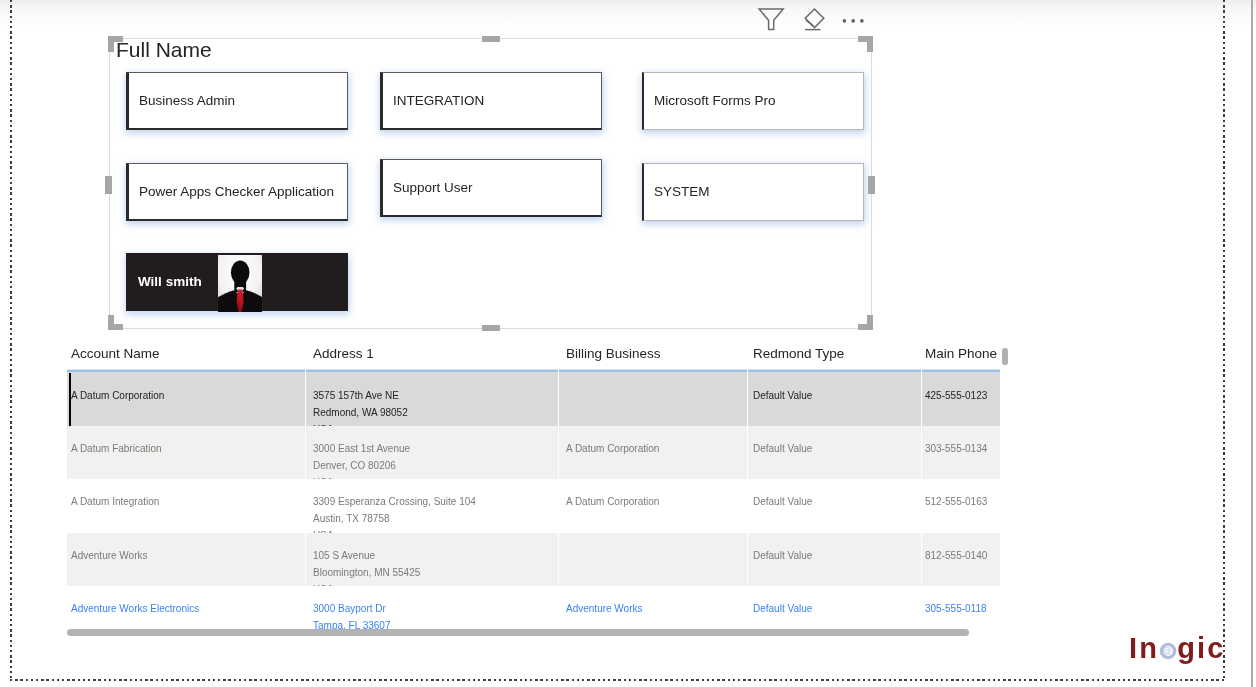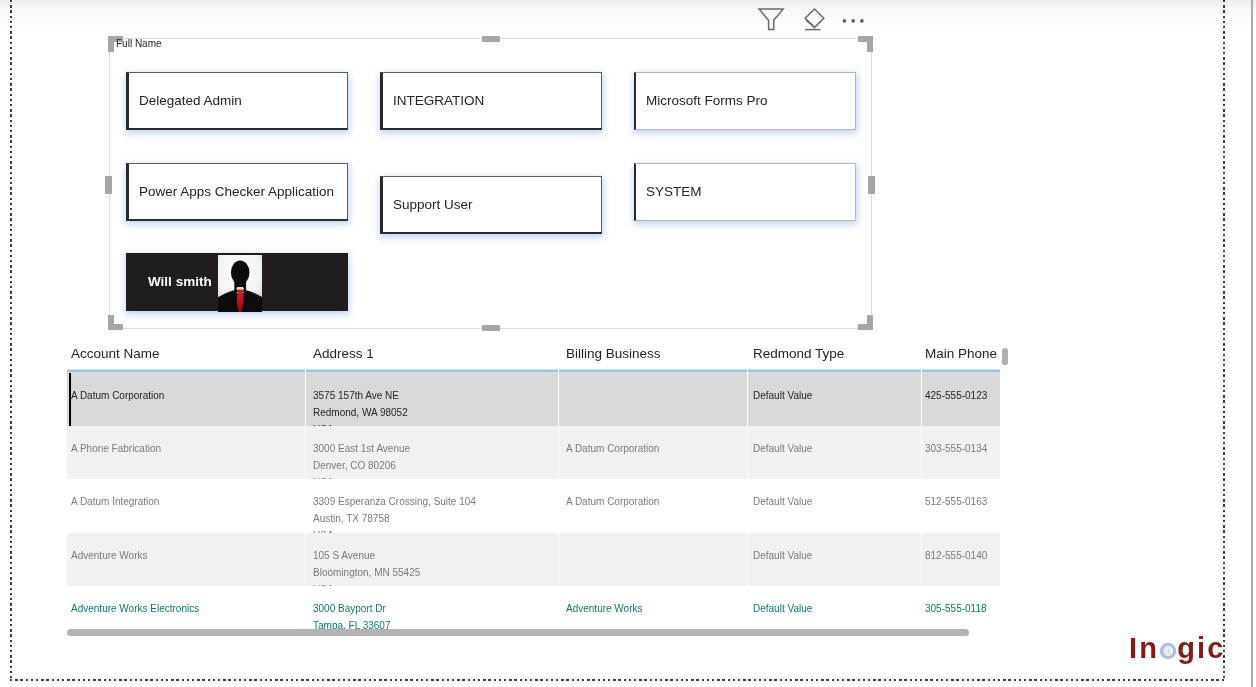--- a/index.html
+++ b/index.html
@@ -23,7 +23,7 @@
     box-shadow:0 2px 7px 1.5px rgba(143,177,228,0.55);}
   .lite{border:1px solid #b5b5b5;border-left:2.5px solid #2b2a2a;}
   .dark{background:#211d1e;color:#fff;font-weight:bold;font-size:13.5px;border-color:#211d1e;}
-  .title{left:116px;top:38px;font-size:10px;color:#252423;}
+  .title{left:116px;top:38px;font-size:21px;color:#252423;}
   
   .tbl{left:67px;top:344px;width:933px;height:292px;overflow:hidden;}
   .hdr{position:absolute;top:2.2px;font-size:13.5px;color:#252423;white-space:nowrap;}

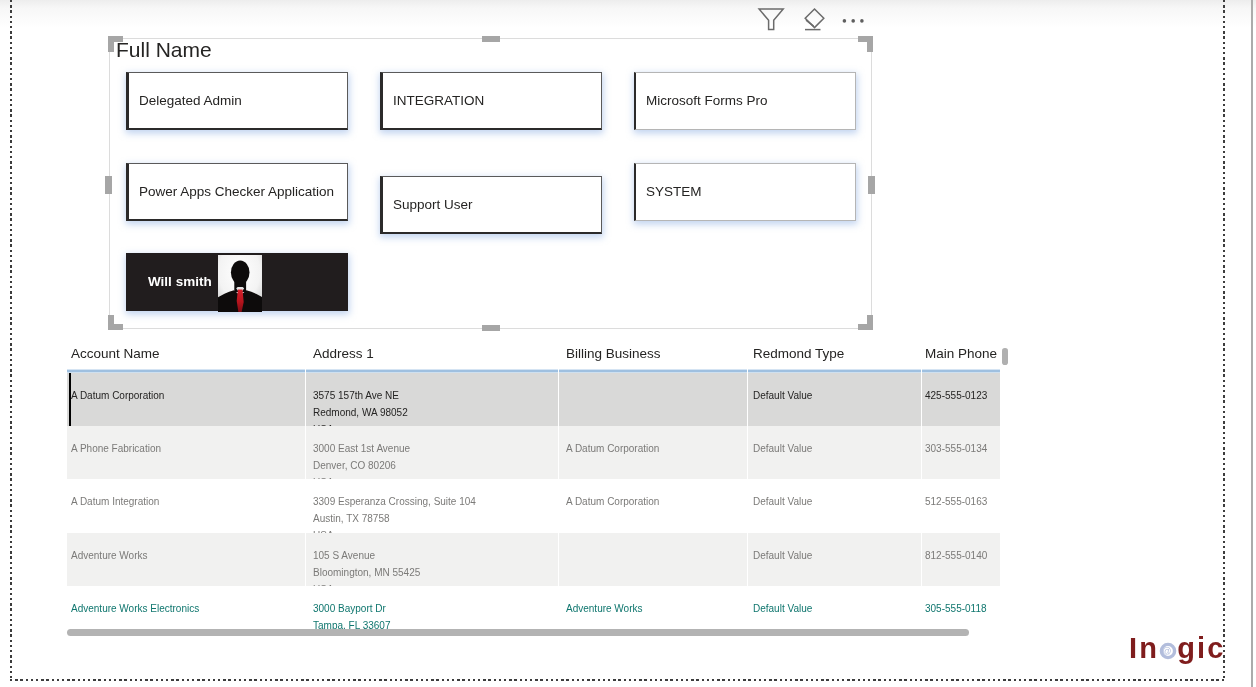--- a/index.html
+++ b/index.html
@@ -76,7 +76,7 @@
 
 <div class="abs title">Full Name</div>
 
-<div class="abs card" style="left:126px;top:71.5px">Delegated Admin</div>
+<div class="abs card" style="left:126px;top:71.5px">Business Admin</div>
 <div class="abs card" style="left:380px;top:71.5px">INTEGRATION</div>
 <div class="abs card lite" style="left:634px;top:71.5px">Microsoft Forms Pro</div>
 <div class="abs card" style="left:126px;top:162.5px">Power Apps Checker Application</div>

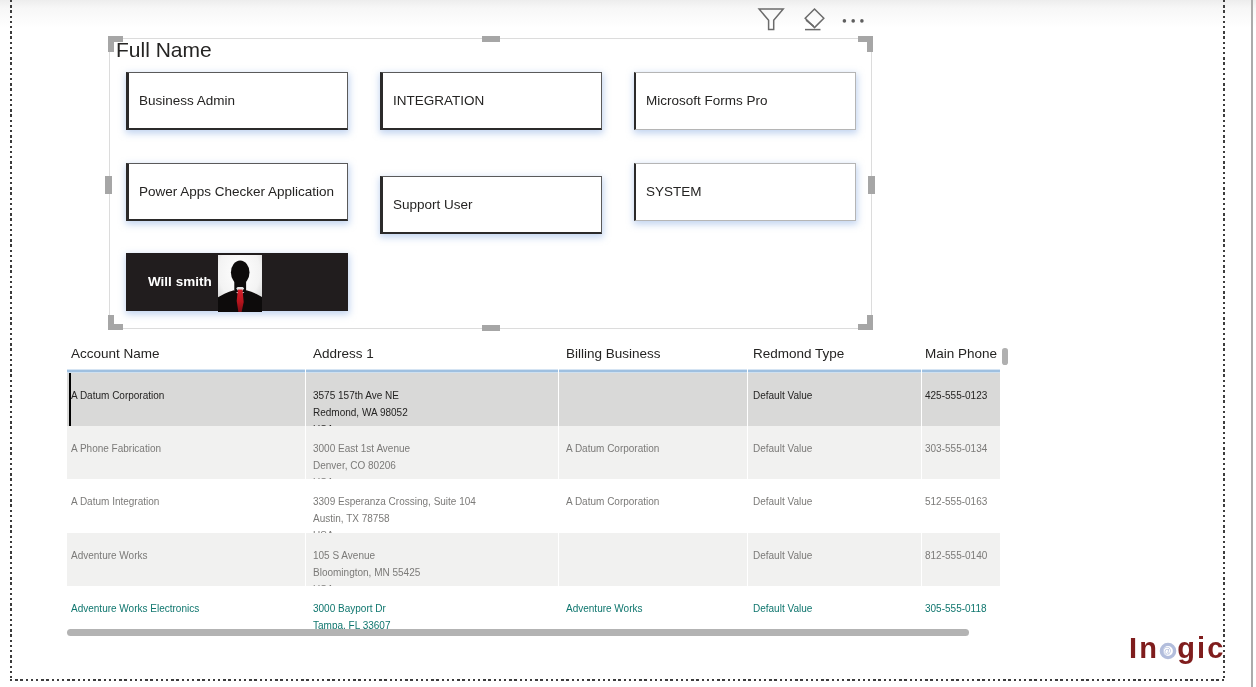--- a/index.html
+++ b/index.html
@@ -21,7 +21,7 @@
     border-bottom:2px solid #2b2a2a;box-sizing:border-box;display:flex;align-items:center;
     padding-left:10px;font-size:13.5px;color:#252423;
     box-shadow:0 2px 7px 1.5px rgba(143,177,228,0.55);}
-  .lite{border:1px solid #b5b5b5;border-left:2.5px solid #2b2a2a;}
+  .lite{border:1px solid #b5b5b5;border-left:2.5px solid #2b2a2a;margin-left:8px;}
   .dark{background:#211d1e;color:#fff;font-weight:bold;font-size:13.5px;border-color:#211d1e;}
   .title{left:116px;top:38px;font-size:21px;color:#252423;}
   

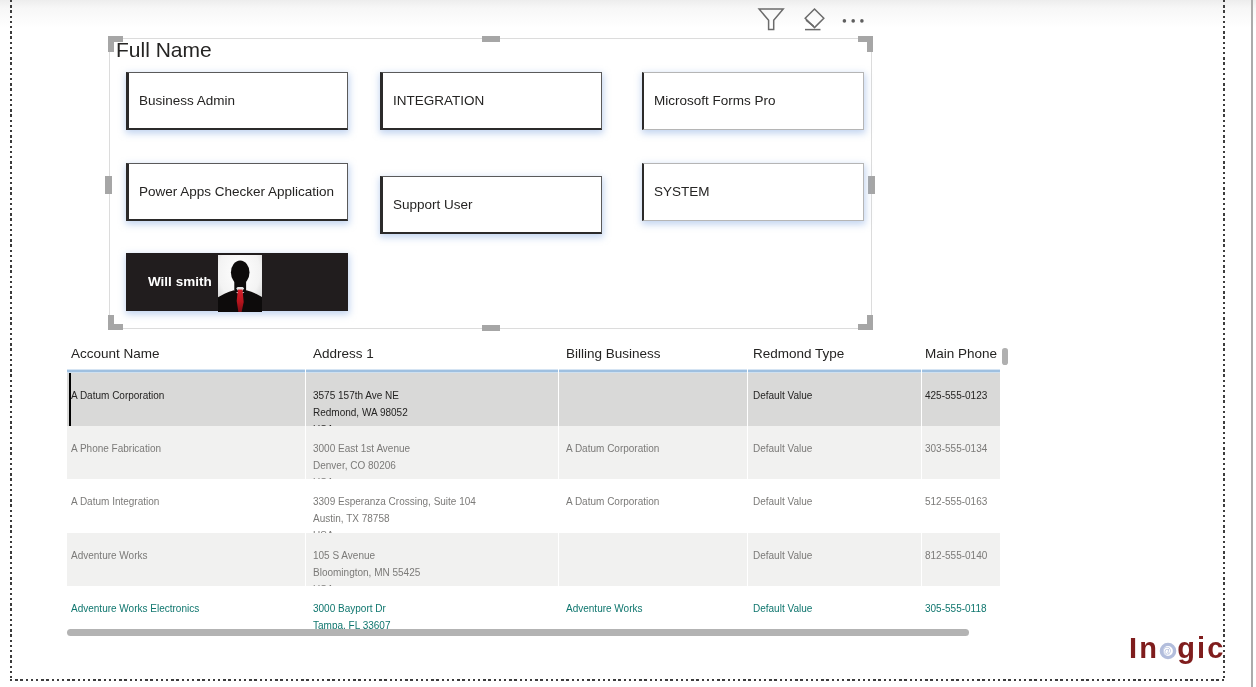--- a/index.html
+++ b/index.html
@@ -80,7 +80,7 @@
 <div class="abs card" style="left:380px;top:71.5px">INTEGRATION</div>
 <div class="abs card lite" style="left:634px;top:71.5px">Microsoft Forms Pro</div>
 <div class="abs card" style="left:126px;top:162.5px">Power Apps Checker Application</div>
-<div class="abs card" style="left:380px;top:176px">Support User</div>
+<div class="abs card" style="left:380px;top:159px">Support User</div>
 <div class="abs card lite" style="left:634px;top:162.5px">SYSTEM</div>
 <div class="abs card dark" style="left:126px;top:253px;padding-left:19px">Will smith
   <svg style="position:absolute;left:88.5px;top:0.5px" width="44.5" height="57" viewBox="0 0 44.5 57">

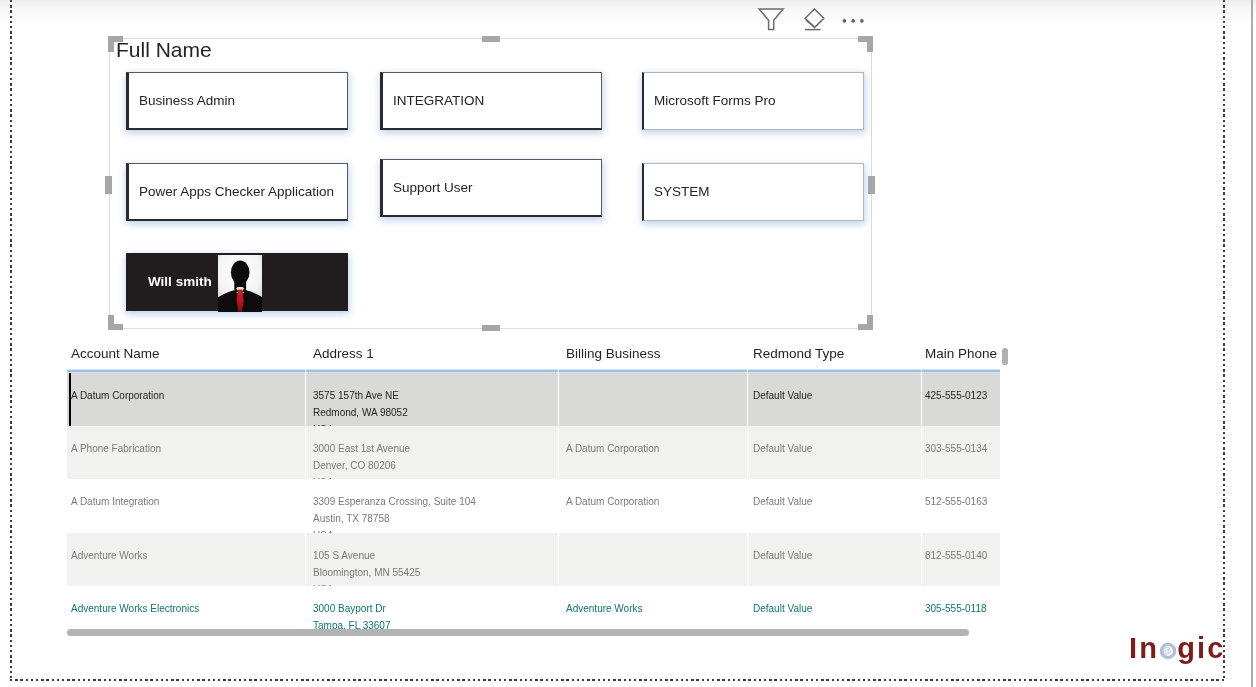--- a/index.html
+++ b/index.html
@@ -82,7 +82,7 @@
 <div class="abs card" style="left:126px;top:162.5px">Power Apps Checker Application</div>
 <div class="abs card" style="left:380px;top:159px">Support User</div>
 <div class="abs card lite" style="left:634px;top:162.5px">SYSTEM</div>
-<div class="abs card dark" style="left:126px;top:253px;padding-left:19px">Will smith
+<div class="abs card dark" style="left:126px;top:253px;padding-left:9px">Will smith
   <svg style="position:absolute;left:88.5px;top:0.5px" width="44.5" height="57" viewBox="0 0 44.5 57">
     <defs>
       <radialGradient id="pg" cx="48%" cy="30%" r="85%">

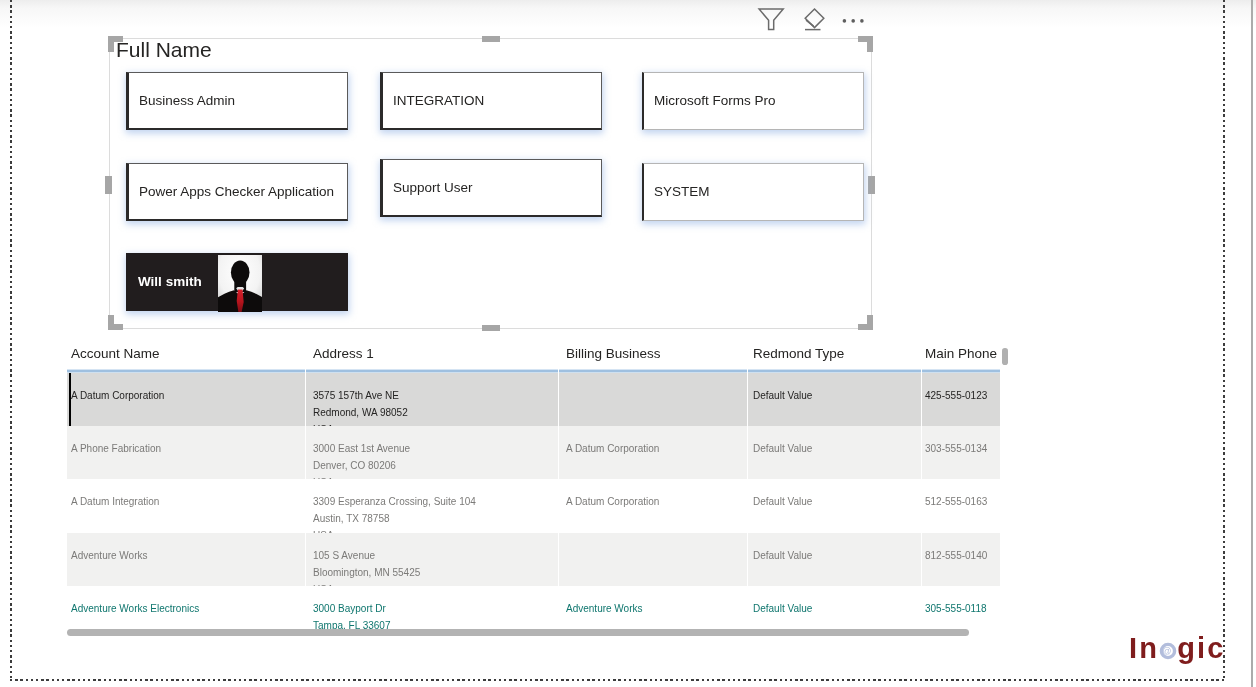--- a/index.html
+++ b/index.html
@@ -127,7 +127,7 @@
     <div class="cell" style="left:858px">425-555-0123</div>
   </div>
   <div class="row" style="top:82px;height:53px;background:#f1f1f0;color:#7b7a78">
-    <div class="cell" style="left:4px">A Phone Fabrication</div>
+    <div class="cell" style="left:4px">A Datum Fabrication</div>
     <div class="cell" style="left:246px">3000 East 1st Avenue
 Denver, CO 80206
 USA</div>

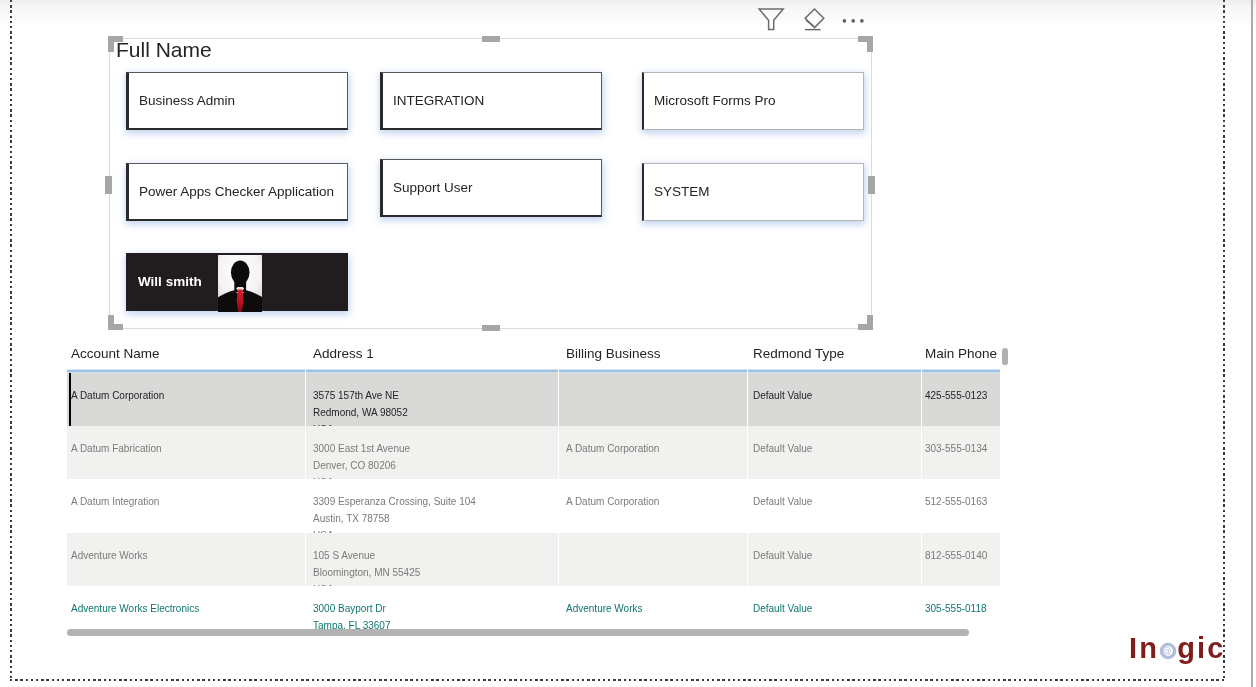--- a/index.html
+++ b/index.html
@@ -152,7 +152,7 @@
     <div class="cell" style="left:686px">Default Value</div>
     <div class="cell" style="left:858px">812-555-0140</div>
   </div>
-  <div class="row" style="top:241.5px;height:61px;background:#fff;color:#0f766e">
+  <div class="row" style="top:241.5px;height:61px;background:#fff;color:#3b82f6">
     <div class="cell" style="left:4px">Adventure Works Electronics</div>
     <div class="cell" style="left:246px">3000 Bayport Dr
 Tampa, FL 33607

